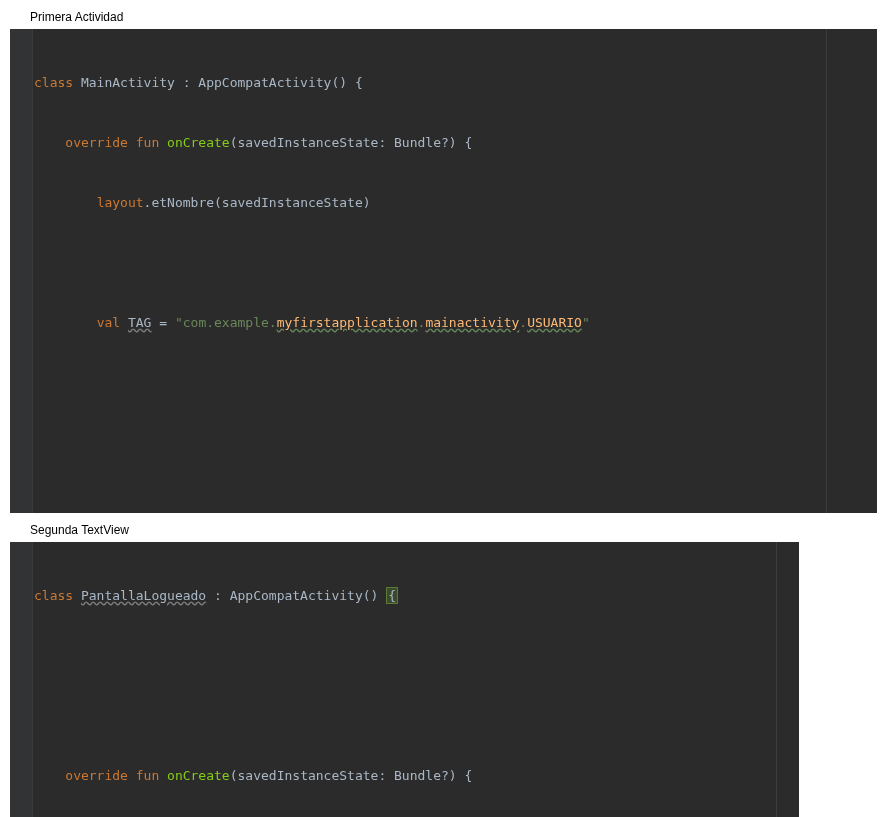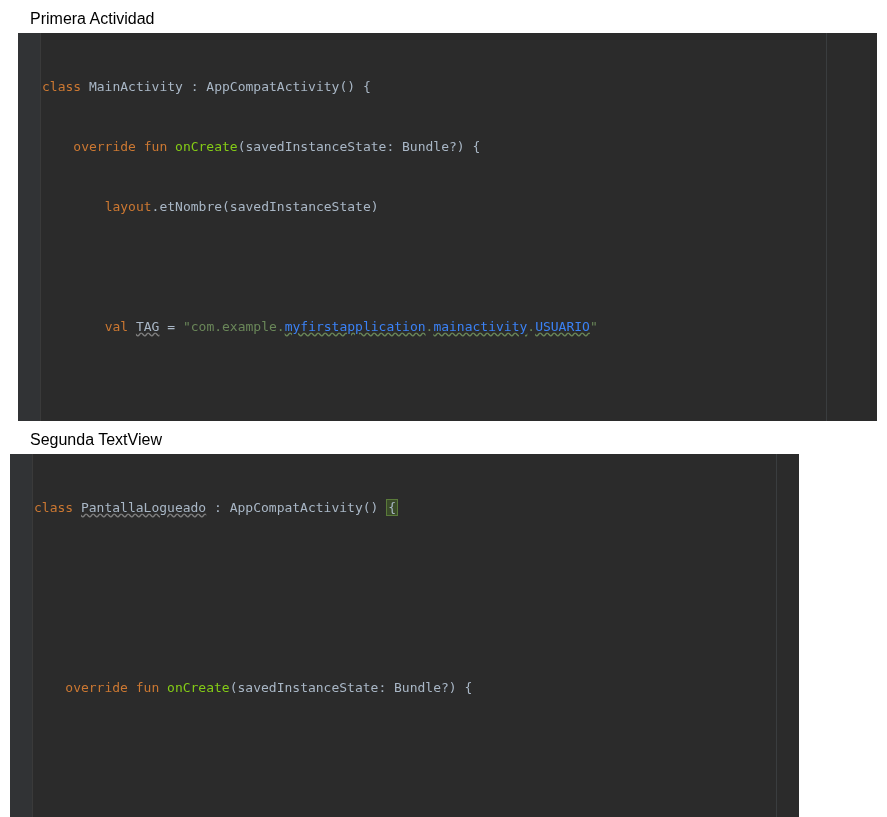--- a/index.html
+++ b/index.html
@@ -12,7 +12,7 @@
   }
   .section-title {
     font-family: Arial, sans-serif;
-    font-size: 16px;
+    font-size: 12px;
     font-weight: normal;
     color: #000;
     margin: 10px 0 5px 30px;

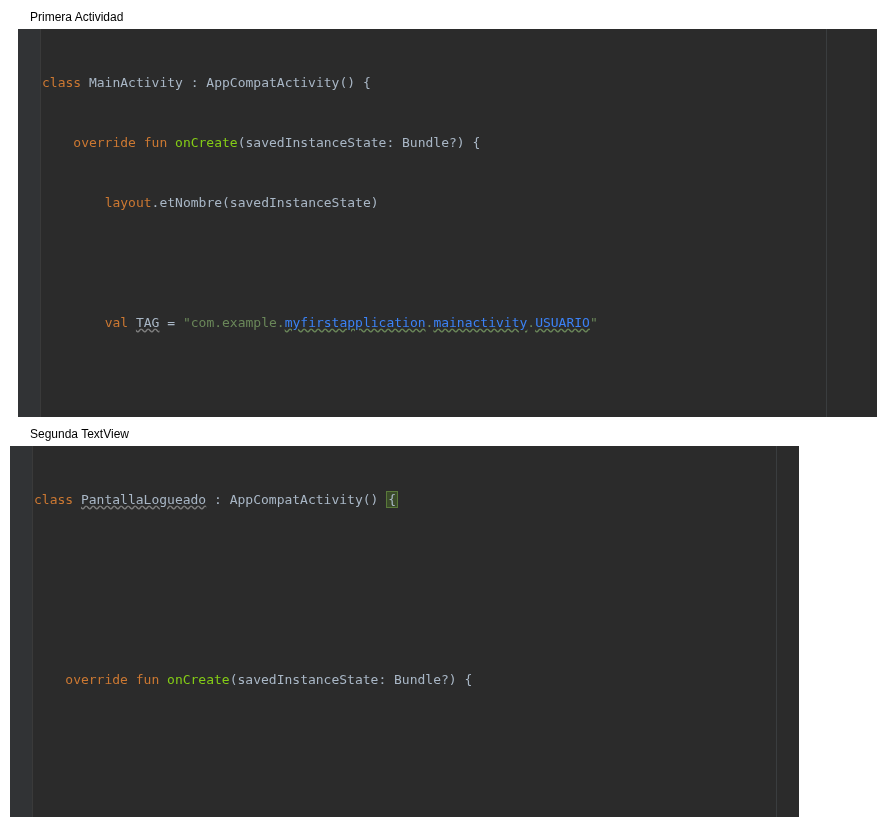--- a/index.html
+++ b/index.html
@@ -24,8 +24,8 @@
     overflow: hidden;
   }
   .editor1 {
-    margin: 0 10px 0 18px;
-    height: 388px;
+    margin: 0 10px 0 10px;
+    height: 484px;
   }
   .editor2 {
     margin: 0 88px 0 10px;

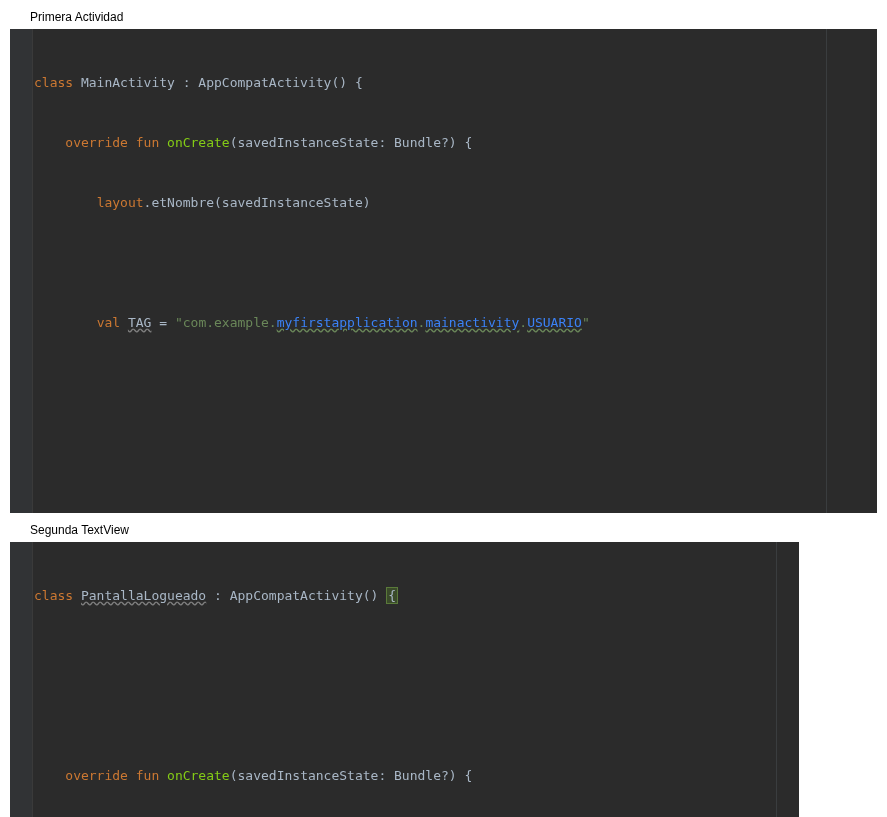--- a/index.html
+++ b/index.html
@@ -70,7 +70,7 @@
     text-decoration: underline;
     text-decoration-style: wavy;
     text-decoration-color: #6a8759;
-    color: #3b82f6;
+    color: #fdba74;
   }
   .und-wavy-purple {
     text-decoration: underline;

